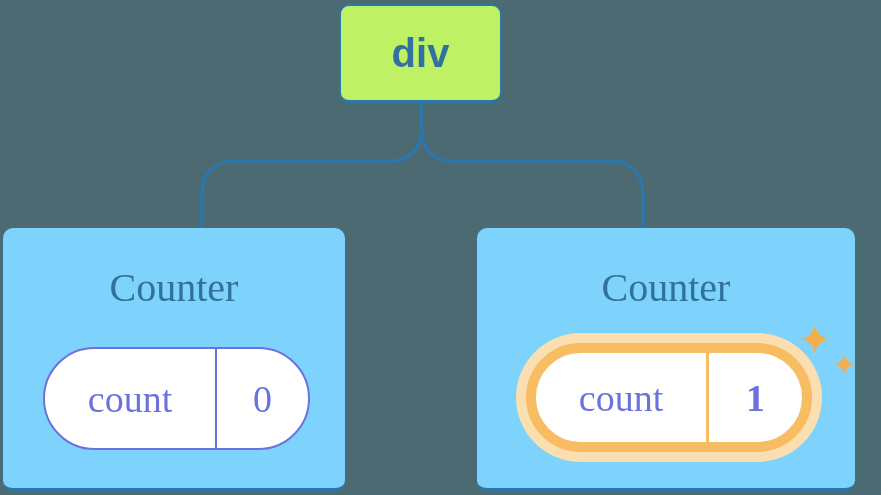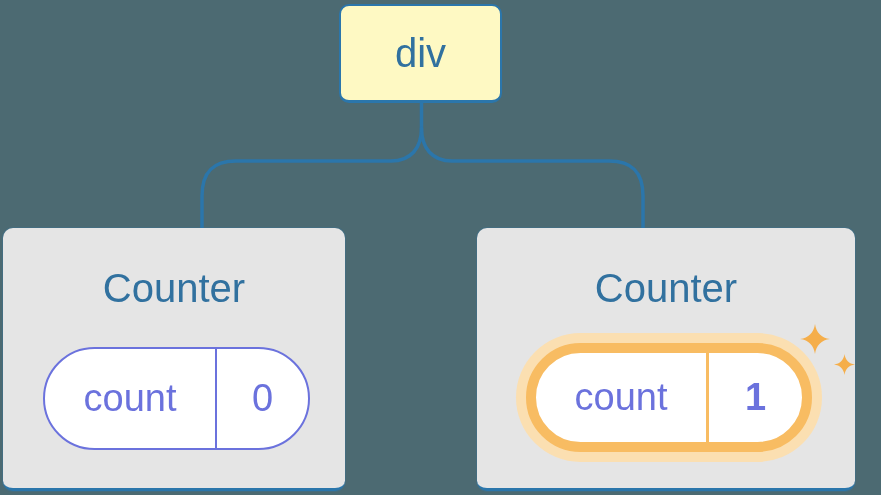--- a/index.html
+++ b/index.html
@@ -16,13 +16,13 @@
   .node-root{
     position:absolute;left:339px;top:4px;width:163px;height:99px;
     box-sizing:border-box;
-    background:#fef9c3;
+    background:#bef264;
     border:2px solid var(--line,#2B76AB);
     border-bottom-width:3px;
     border-radius:10px;
     display:flex;align-items:center;justify-content:center;
     color:var(--node-text,#31719F);
-    font-size:40px;font-weight:400;
+    font-size:40px;font-weight:700;
   }
 
   

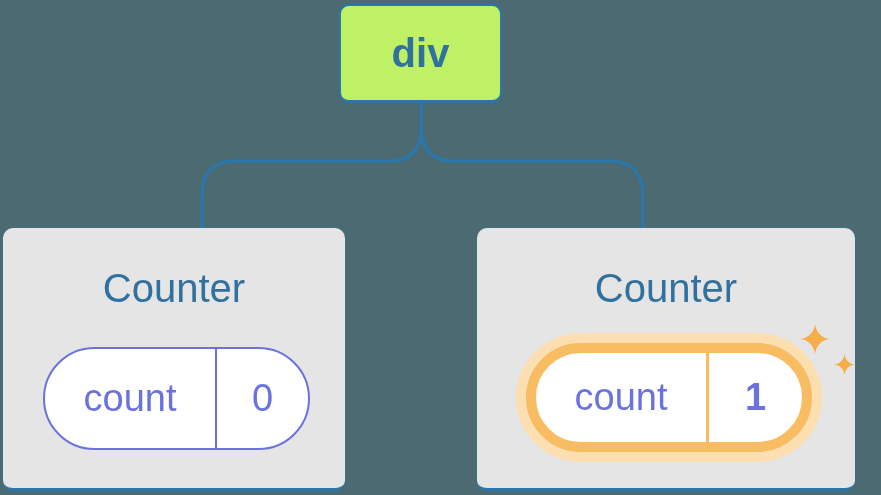--- a/index.html
+++ b/index.html
@@ -29,10 +29,11 @@
   .card{
     position:absolute;top:228px;height:263px;
     box-sizing:border-box;
-    background:#e5e5e5;
+    background:#7dd3fc;
     border-radius:10px;
     border-bottom:3px solid var(--line,#2B76AB);
     box-shadow:0 0 0 1px rgba(43,118,171,.25);
+    font-family:Liberation Serif, serif;
   }
   .card-left{left:3px;width:342px;}
   .card-right{left:477px;width:378px;}

